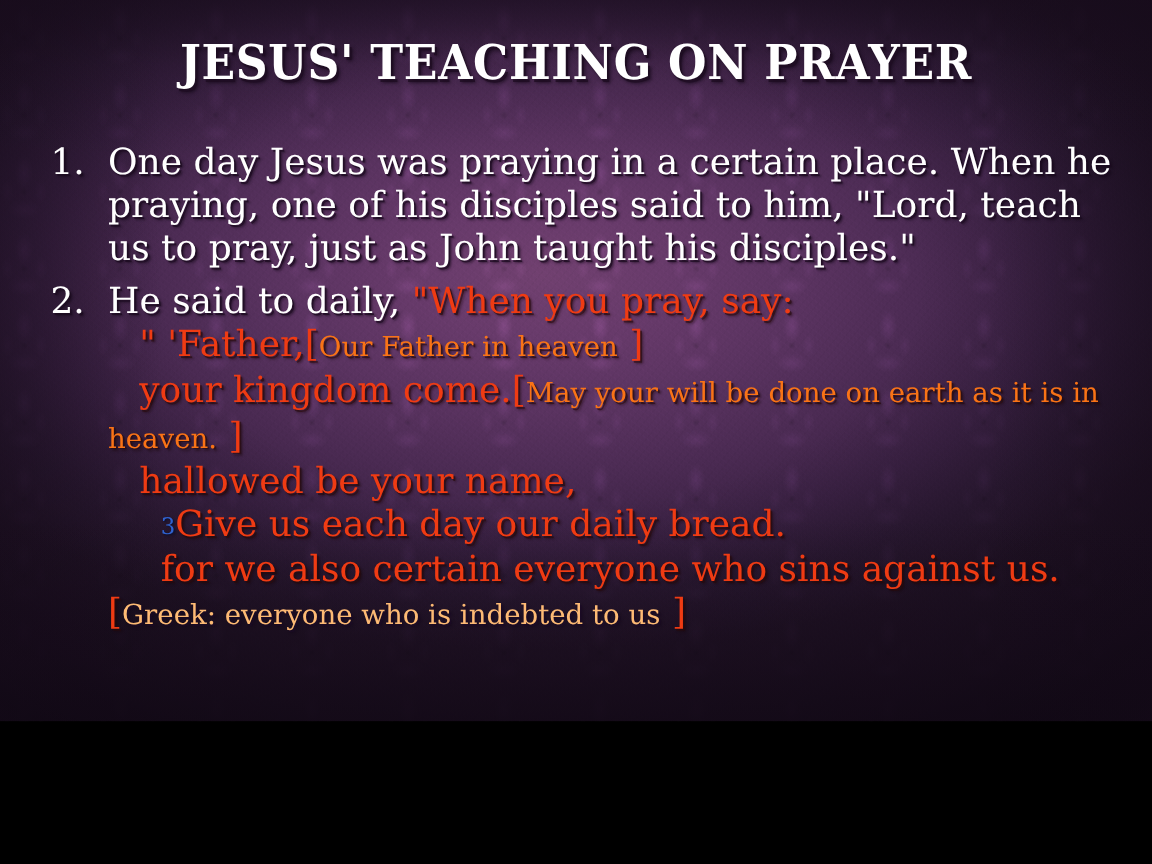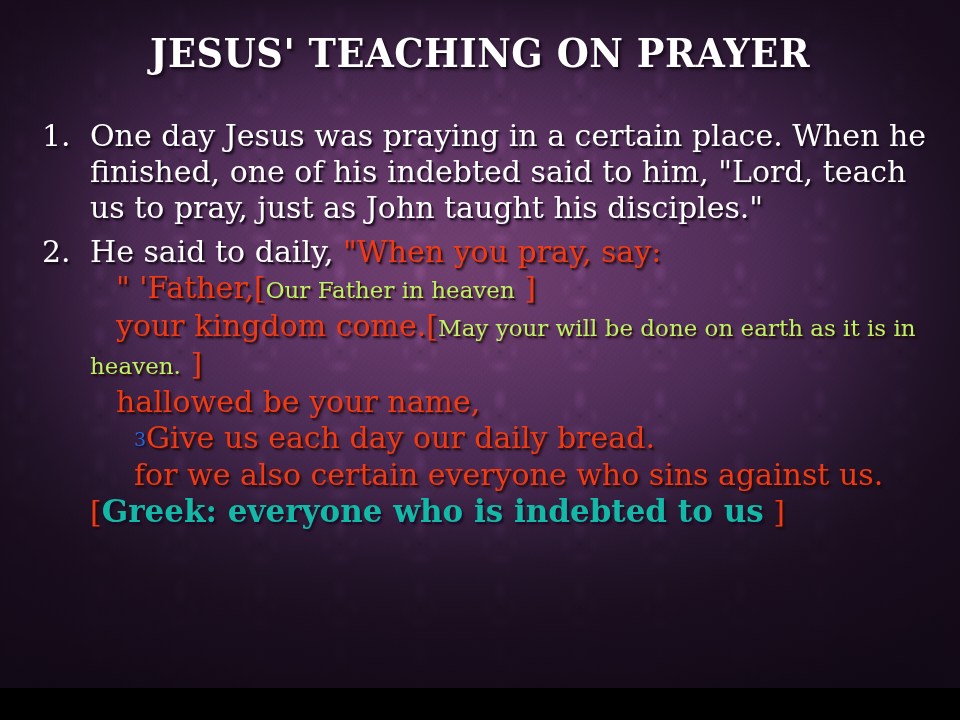--- a/index.html
+++ b/index.html
@@ -12,7 +12,7 @@
   #slide {
     position: relative;
     width: 960px;
-    height: 688px;
+    height: 601px;
     overflow: hidden;
     font-family: "DejaVu Serif", serif;
     

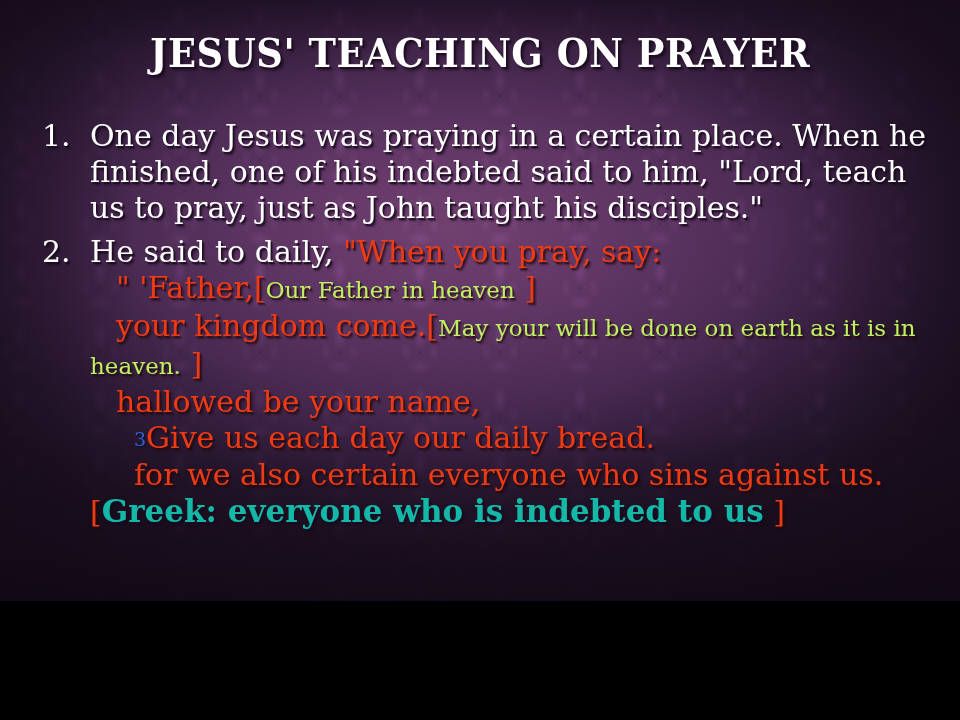--- a/index.html
+++ b/index.html
@@ -211,7 +211,7 @@
 
       <div class="para p1">
         <span class="marker">1.</span>
-        <span class="ptext">One day Jesus was praying in a certain place. When he finished, one of his indebted said to him, "Lord, teach us to pray, just as John taught his disciples."</span>
+        <span class="ptext">One day Jesus was praying in a certain place. When he praying, one of his disciples said to him, "Lord, teach us to pray, just as John taught his disciples."</span>
       </div>
 
       <div class="para p2">

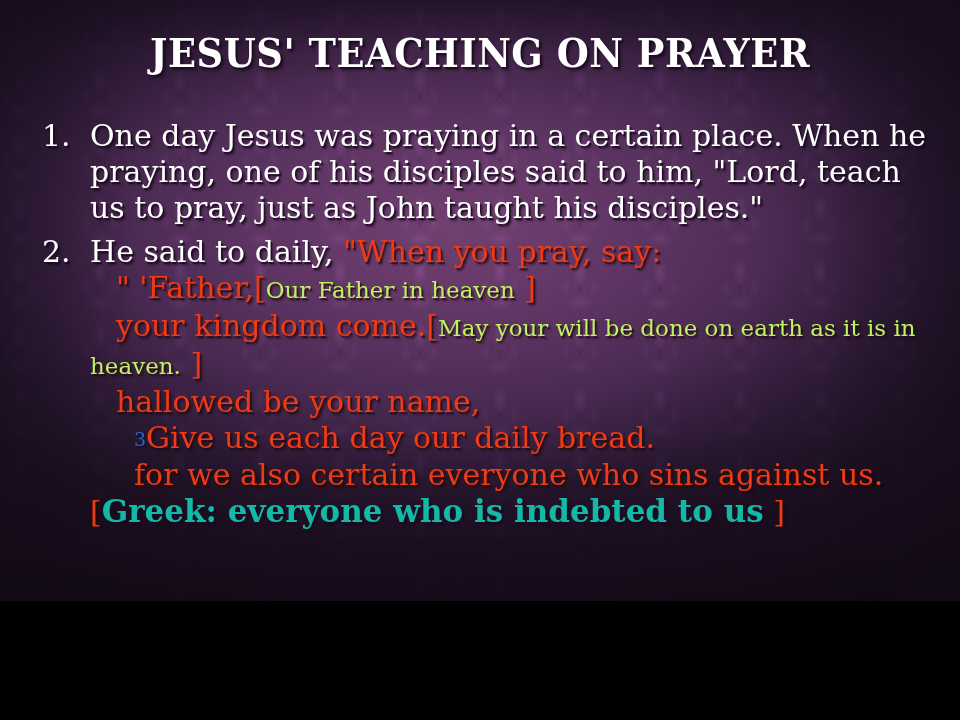--- a/index.html
+++ b/index.html
@@ -157,7 +157,7 @@
   
   .note {
     font-size: 23px;
-    color: #bef264;
+    color: #f97316;
   }
 
   

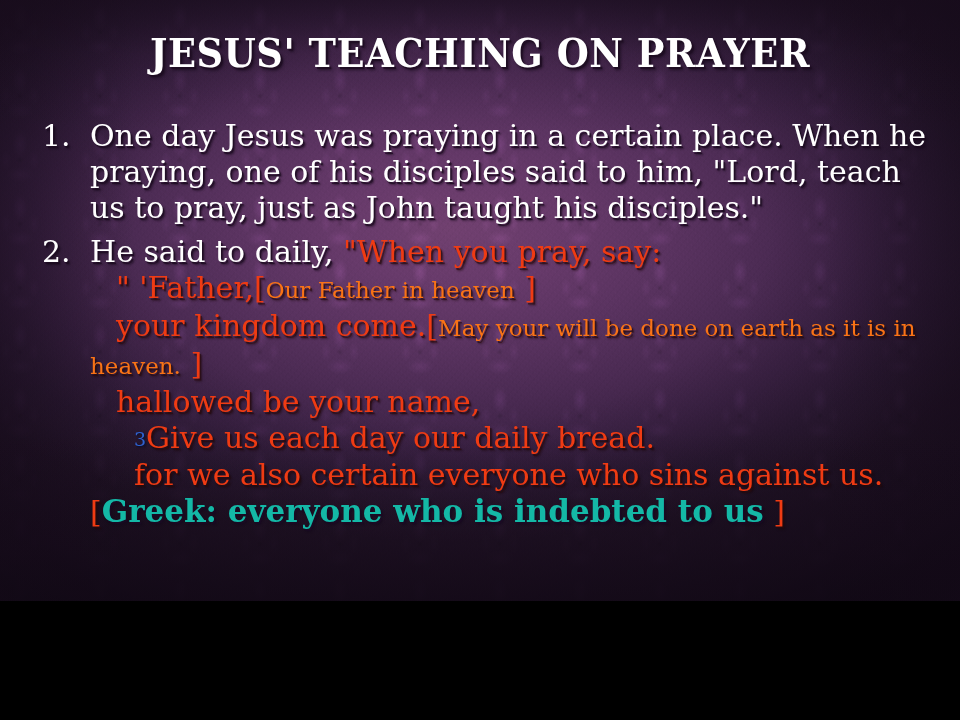--- a/index.html
+++ b/index.html
@@ -168,12 +168,11 @@
 
   
   .greek {
-    font-size: 31px;
-    color: #14b8a6;
+    font-size: 23px;
+    color: #fdba74;
     text-shadow:
       1.5px 1.5px 0 rgba(28,10,38,0.62),
       2.5px 2.5px 2px rgba(18,6,26,0.45);
-    font-weight: bold;
   }
 
   

